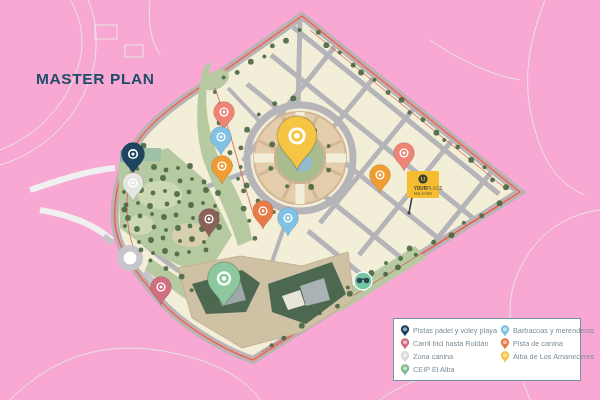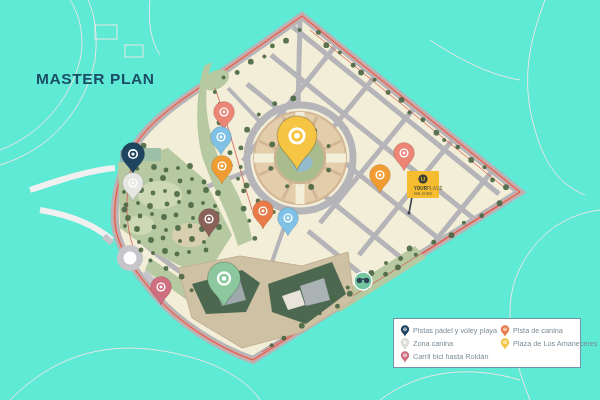--- a/index.html
+++ b/index.html
@@ -3,7 +3,7 @@
 <meta charset="utf-8">
 <style>
   body{margin:0;font-family:"Liberation Sans",sans-serif;background:#fff}
-  #page{position:relative;width:600px;height:400px;background:#5eead4;overflow:hidden}
+  #page{position:relative;width:600px;height:400px;background:#f9a8d4;overflow:hidden}
   #map{position:absolute;left:0;top:0}
   #title{position:absolute;left:36px;top:70px;font-weight:bold;font-size:15.5px;color:#1c4e68;letter-spacing:.6px}
   #legend{position:absolute;left:393px;top:318px;width:188px;background:#fff;border:1px solid #6f94a9;

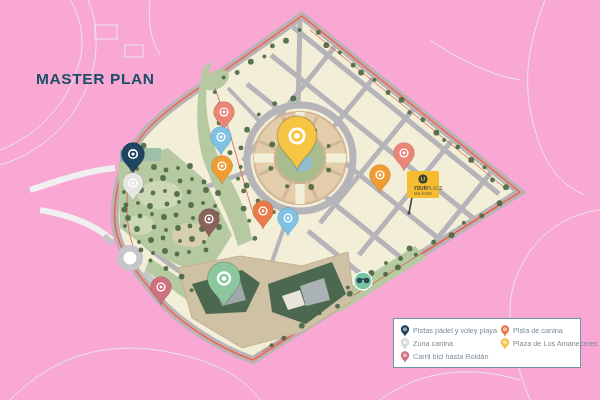--- a/index.html
+++ b/index.html
@@ -364,6 +364,14 @@
     </div>
     <div class="lg-col">
       <div class="lg-row">
+        <span class="lg-pin" style="color: rgb(127, 194, 229);">
+            <svg width="10" height="12" viewBox="-12 -30.5 24 32">
+              <use href="#pinSym"></use>
+            </svg>
+          </span>
+        <span class="lg-label">Barbacoas y merenderos</span>
+      </div>
+      <div class="lg-row">
         <span class="lg-pin" style="color: rgb(232, 123, 71);">
             <svg width="10" height="12" viewBox="-12 -30.5 24 32">
               <use href="#pinSym"></use>

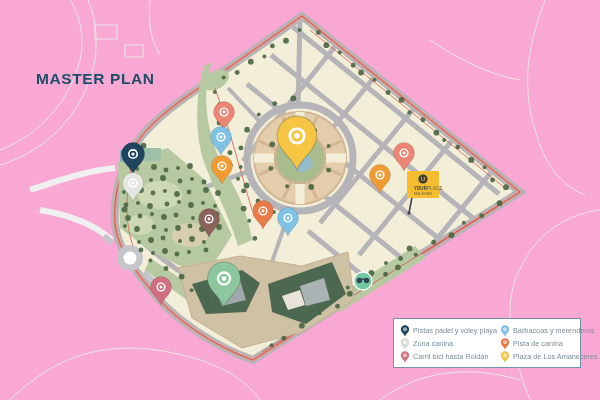--- a/index.html
+++ b/index.html
@@ -346,20 +346,20 @@
         <span class="lg-label">Pistas pádel y vóley playa</span>
       </div>
       <div class="lg-row">
+        <span class="lg-pin" style="color: rgb(207, 111, 128);">
+            <svg width="10" height="12" viewBox="-12 -30.5 24 32">
+              <use href="#pinSym"></use>
+            </svg>
+          </span>
+        <span class="lg-label">Carril bici hasta Roldán</span>
+      </div>
+      <div class="lg-row">
         <span class="lg-pin" style="color: rgb(220, 220, 216);">
             <svg width="10" height="12" viewBox="-12 -30.5 24 32">
               <use href="#pinSym"></use>
             </svg>
           </span>
         <span class="lg-label">Zona canina</span>
-      </div>
-      <div class="lg-row">
-        <span class="lg-pin" style="color: rgb(207, 111, 128);">
-            <svg width="10" height="12" viewBox="-12 -30.5 24 32">
-              <use href="#pinSym"></use>
-            </svg>
-          </span>
-        <span class="lg-label">Carril bici hasta Roldán</span>
       </div>
     </div>
     <div class="lg-col">

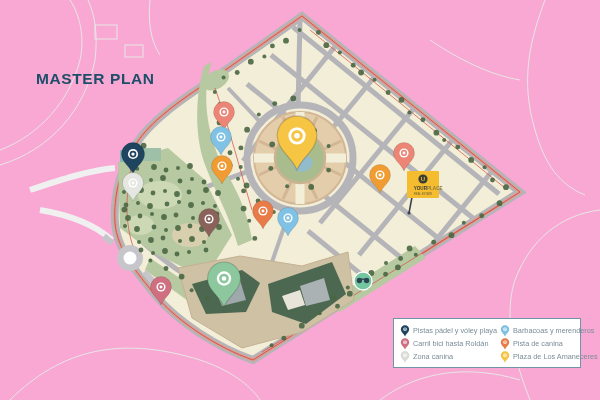--- a/index.html
+++ b/index.html
@@ -385,7 +385,7 @@
               <use href="#pinSym"></use>
             </svg>
           </span>
-        <span class="lg-label">Plaza de Los Amaneceres</span>
+        <span class="lg-label">Alba de Los Amaneceres</span>
       </div>
     </div>
   </div>

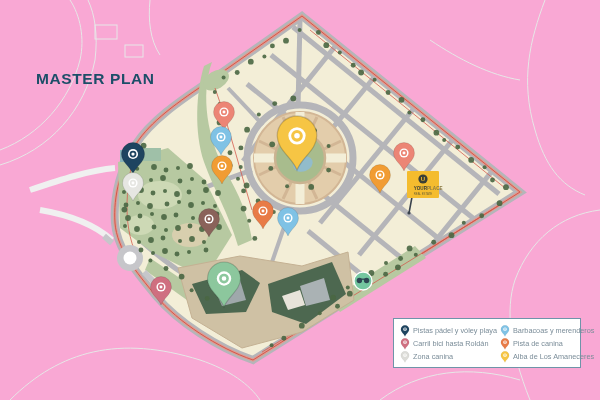--- a/index.html
+++ b/index.html
@@ -361,6 +361,14 @@
           </span>
         <span class="lg-label">Zona canina</span>
       </div>
+      <div class="lg-row">
+        <span class="lg-pin" style="color: rgb(127, 191, 143);">
+            <svg width="10" height="12" viewBox="-12 -30.5 24 32">
+              <use href="#pinSym"></use>
+            </svg>
+          </span>
+        <span class="lg-label">CEIP El Alba</span>
+      </div>
     </div>
     <div class="lg-col">
       <div class="lg-row">

